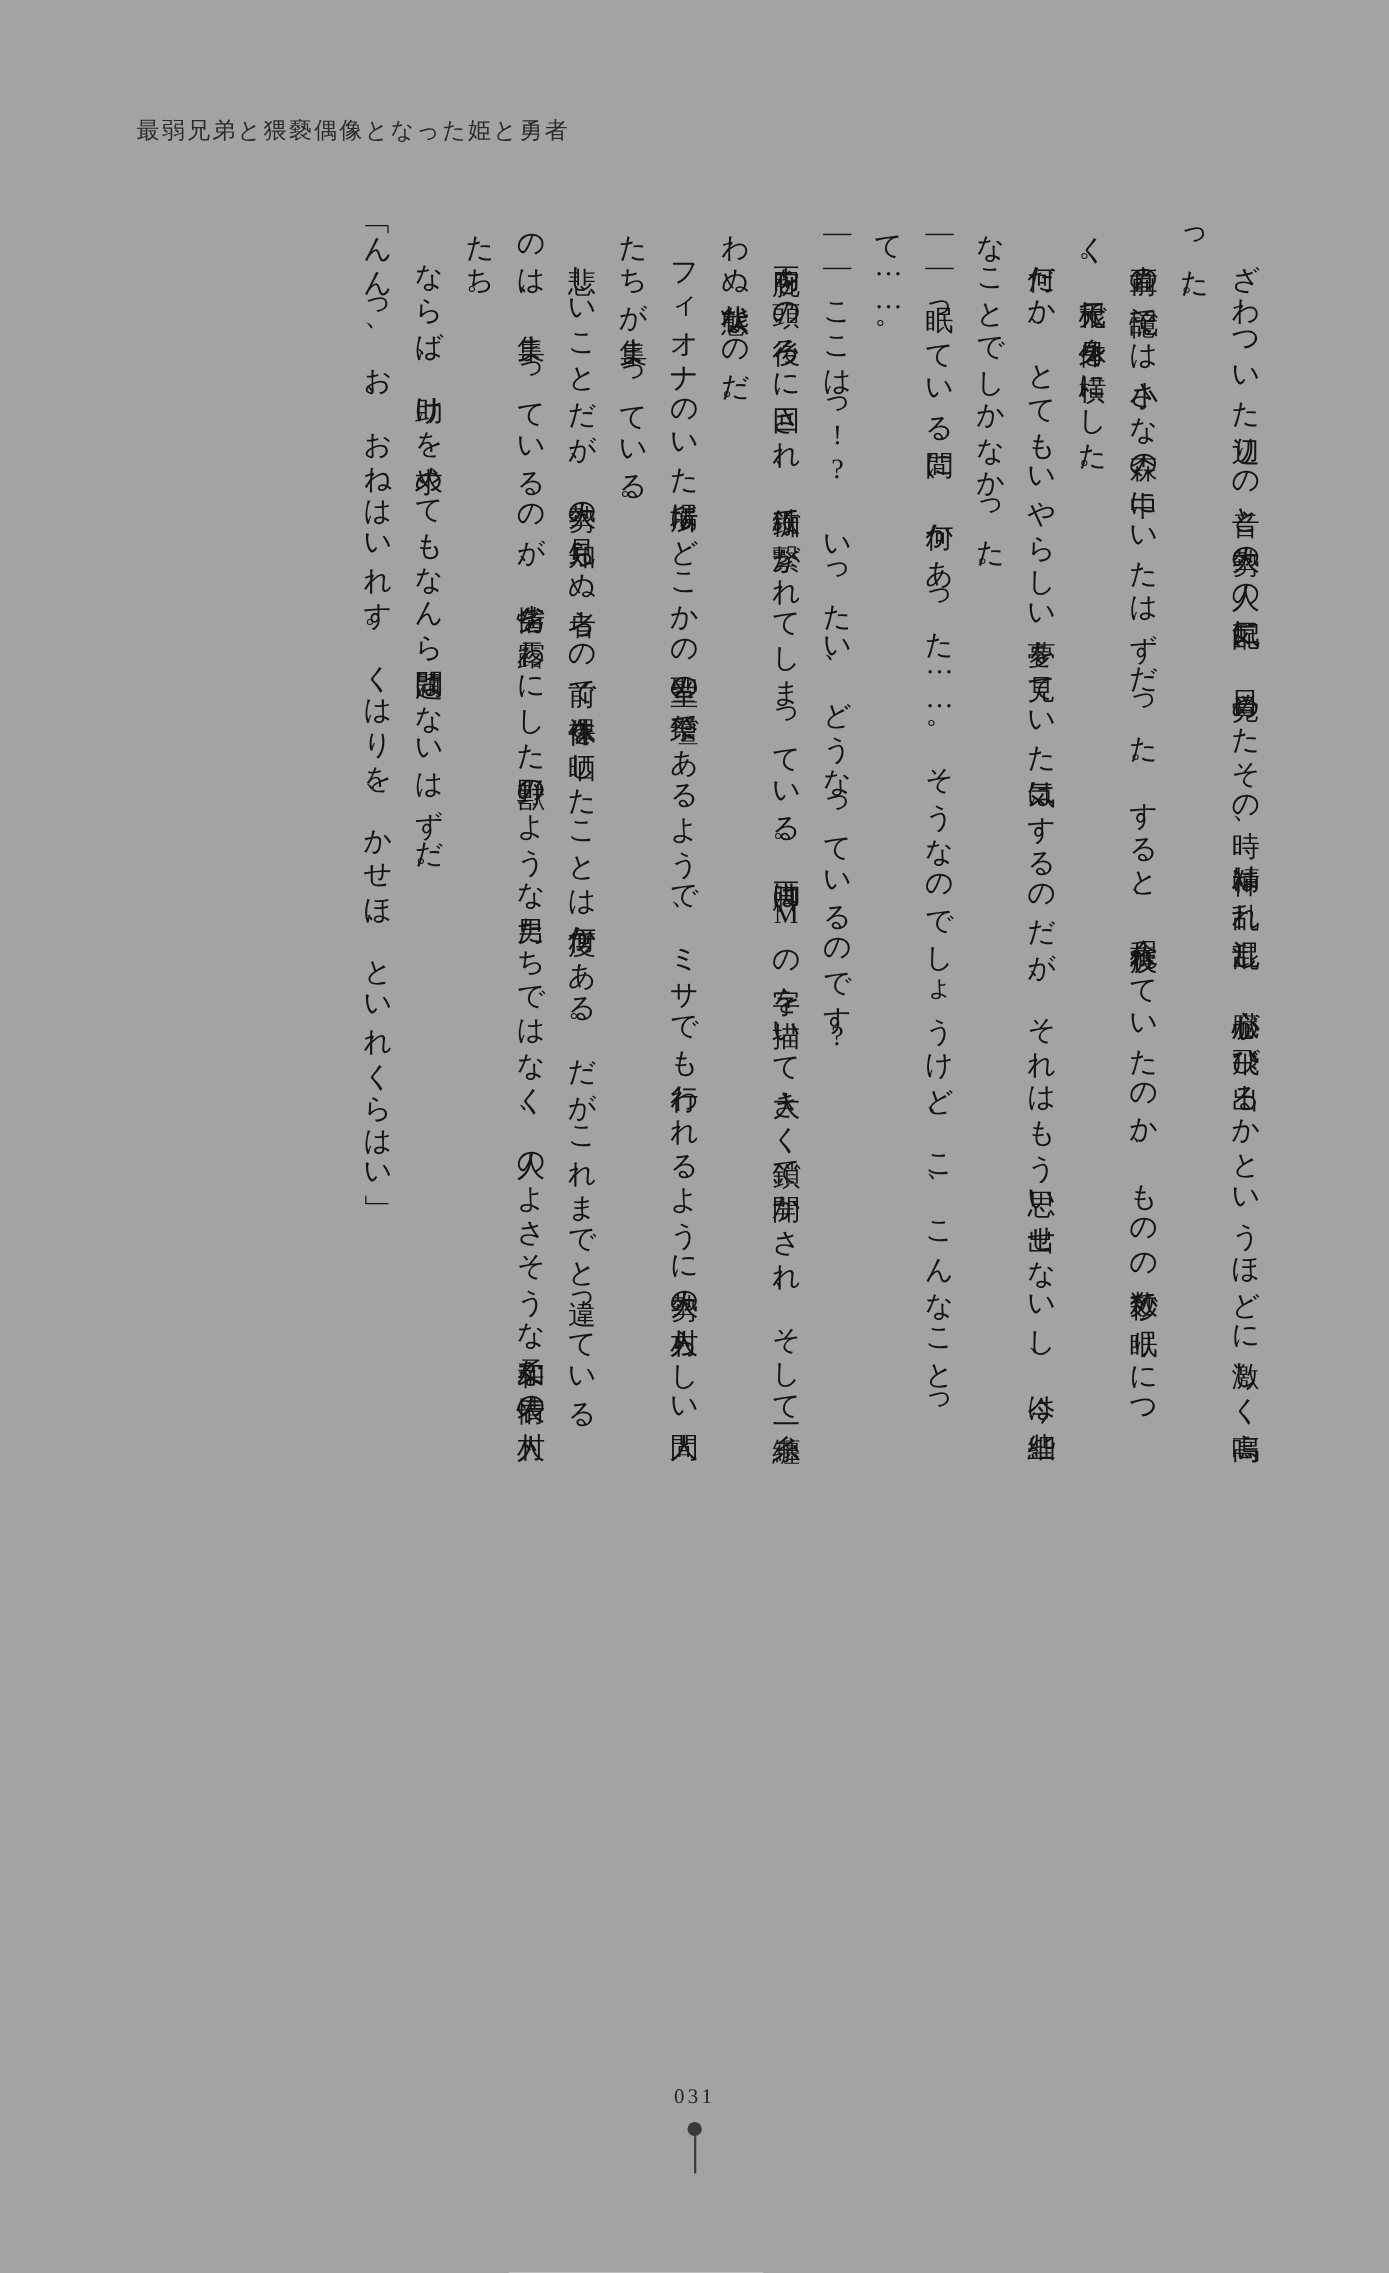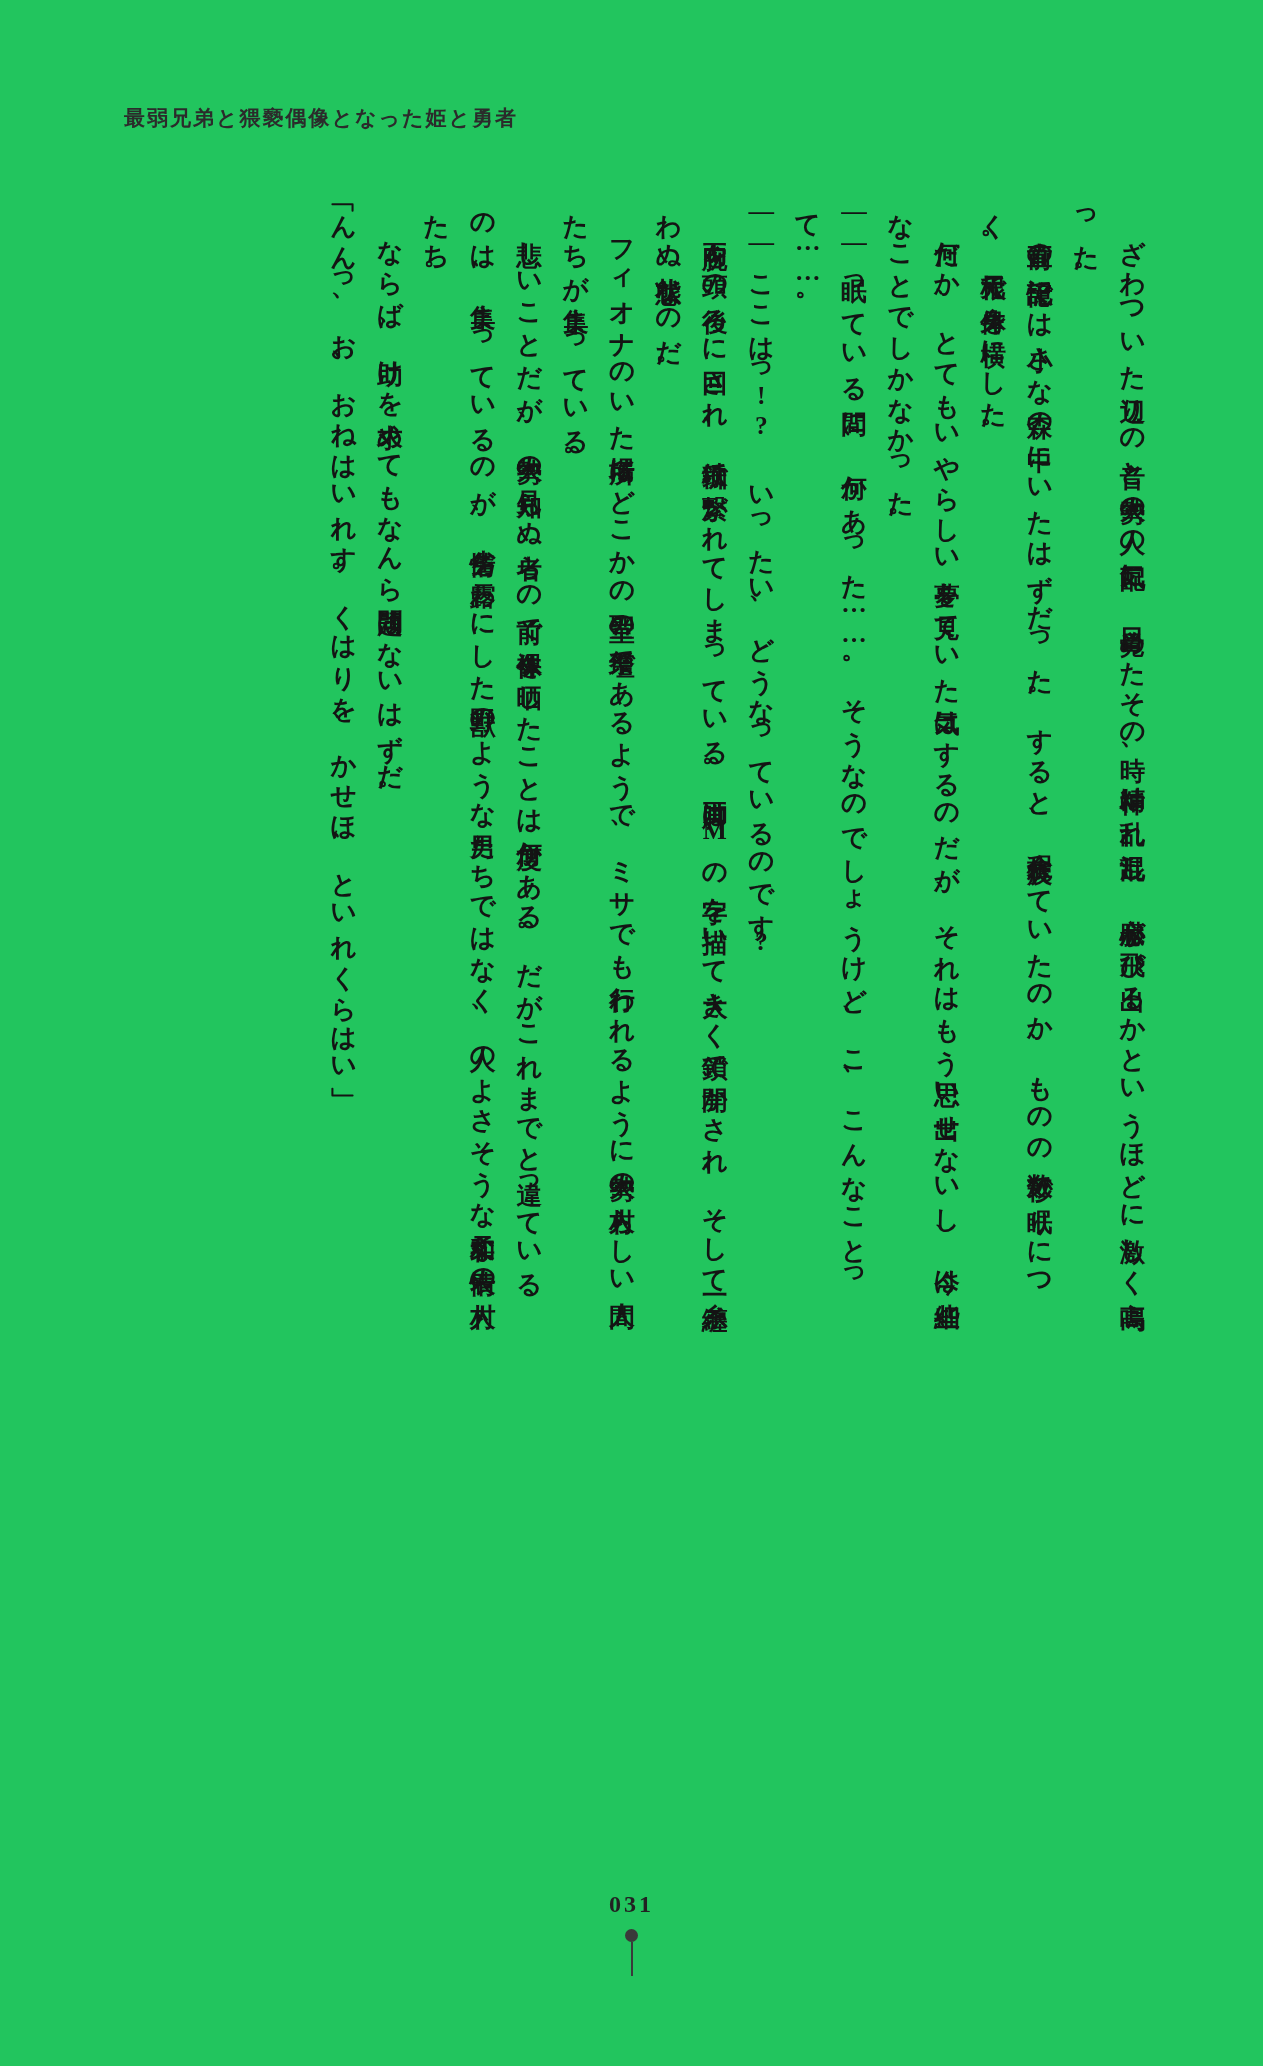--- a/index.html
+++ b/index.html
@@ -19,8 +19,7 @@
   .page {
     position: absolute;
     inset: 0;
-    background: #22c55e;
-    font-weight: bold;
+    background: #a3a3a3;
   }
 
   

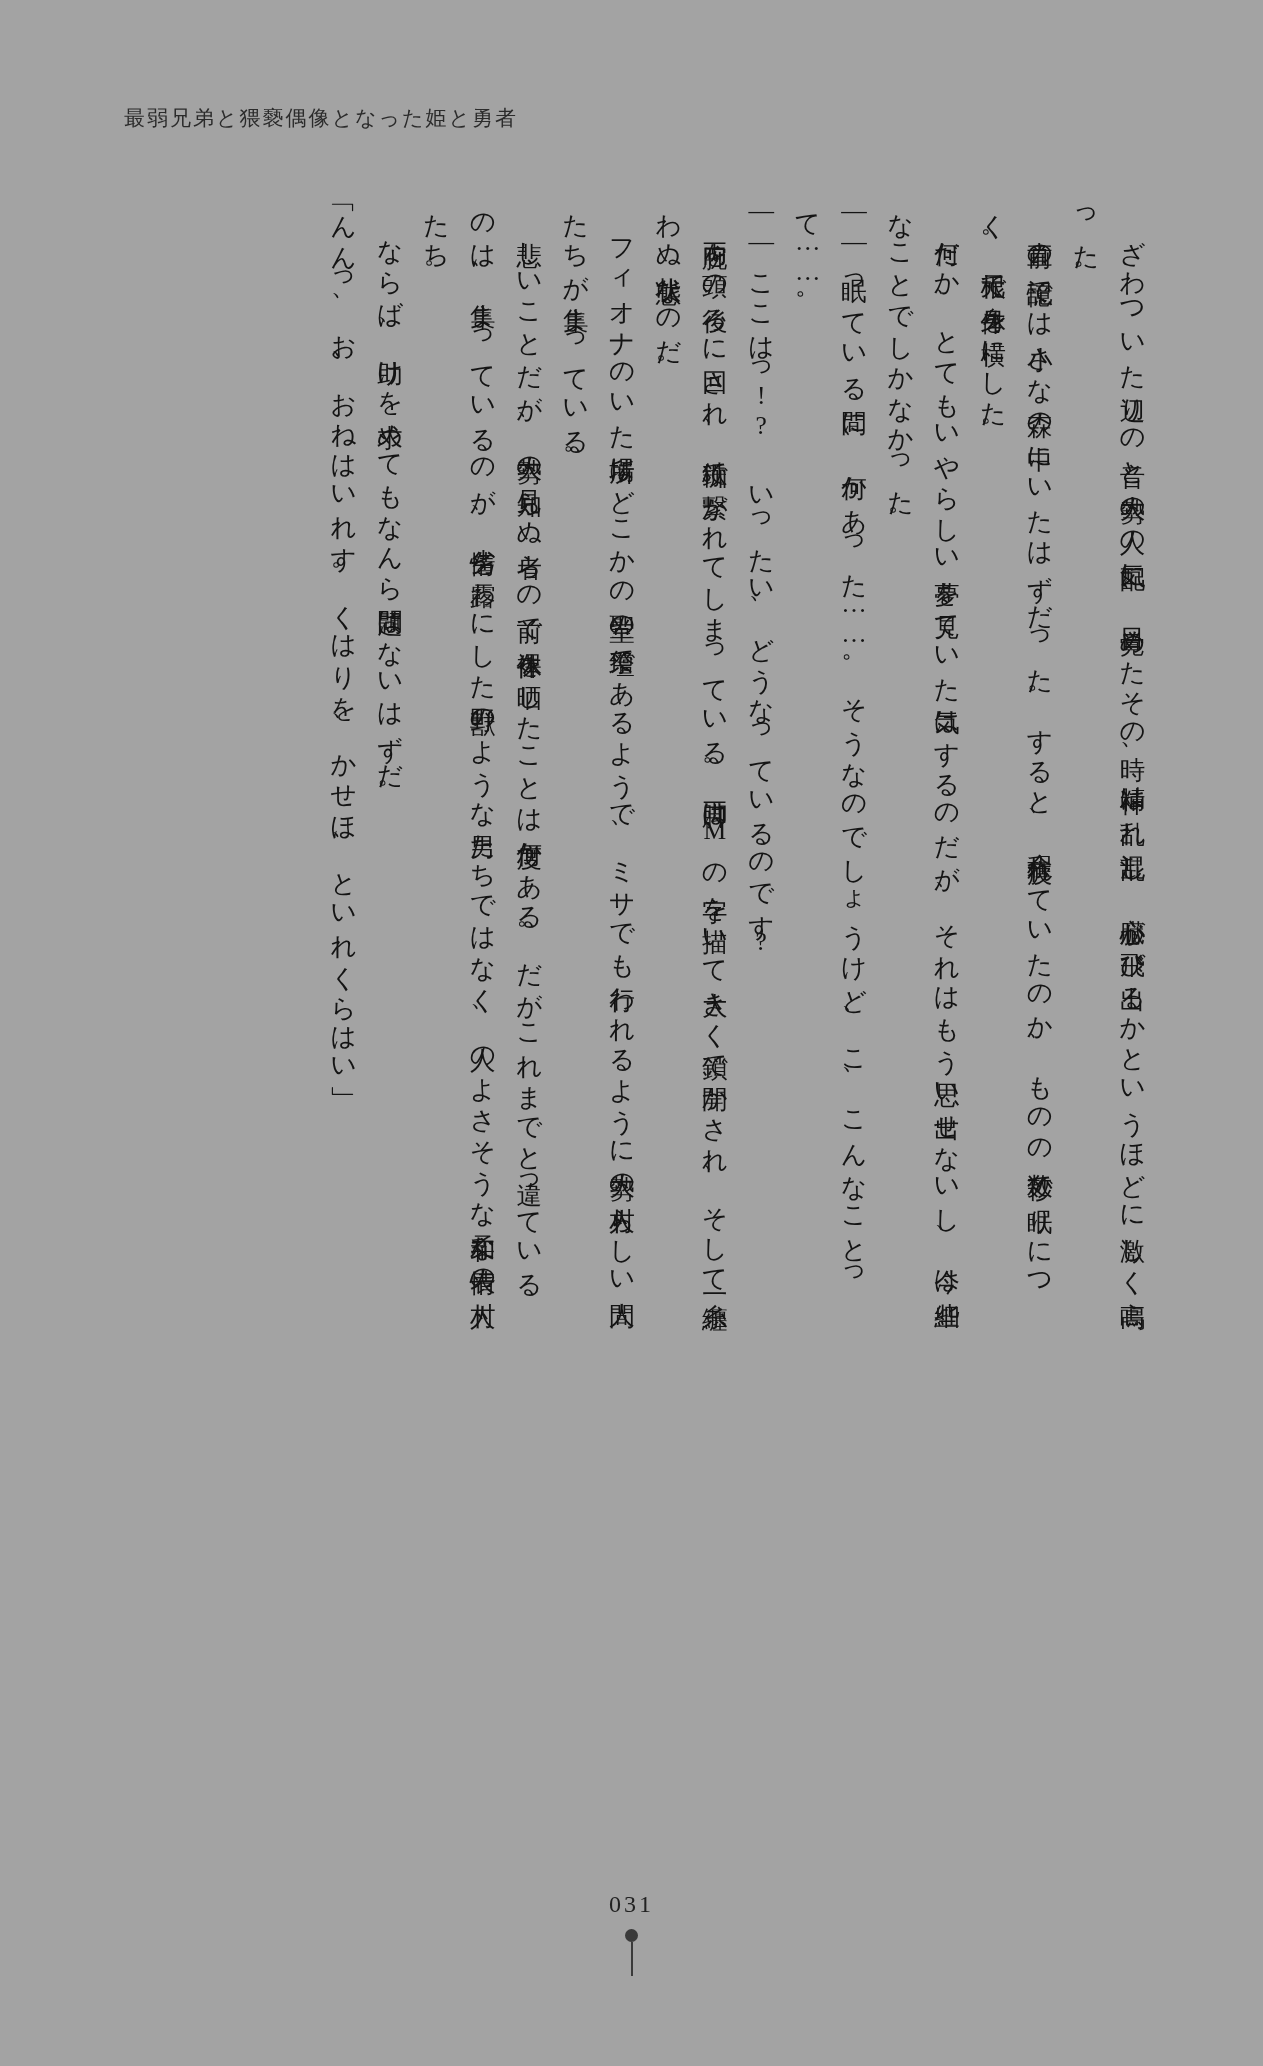--- a/index.html
+++ b/index.html
@@ -70,7 +70,7 @@
     text-align: center;
   }
   .folio-number {
-    font-size: 24px;
+    font-size: 19px;
     letter-spacing: 3px;
     color: #222;
     font-family: "Liberation Serif", "DejaVu Serif", serif;

